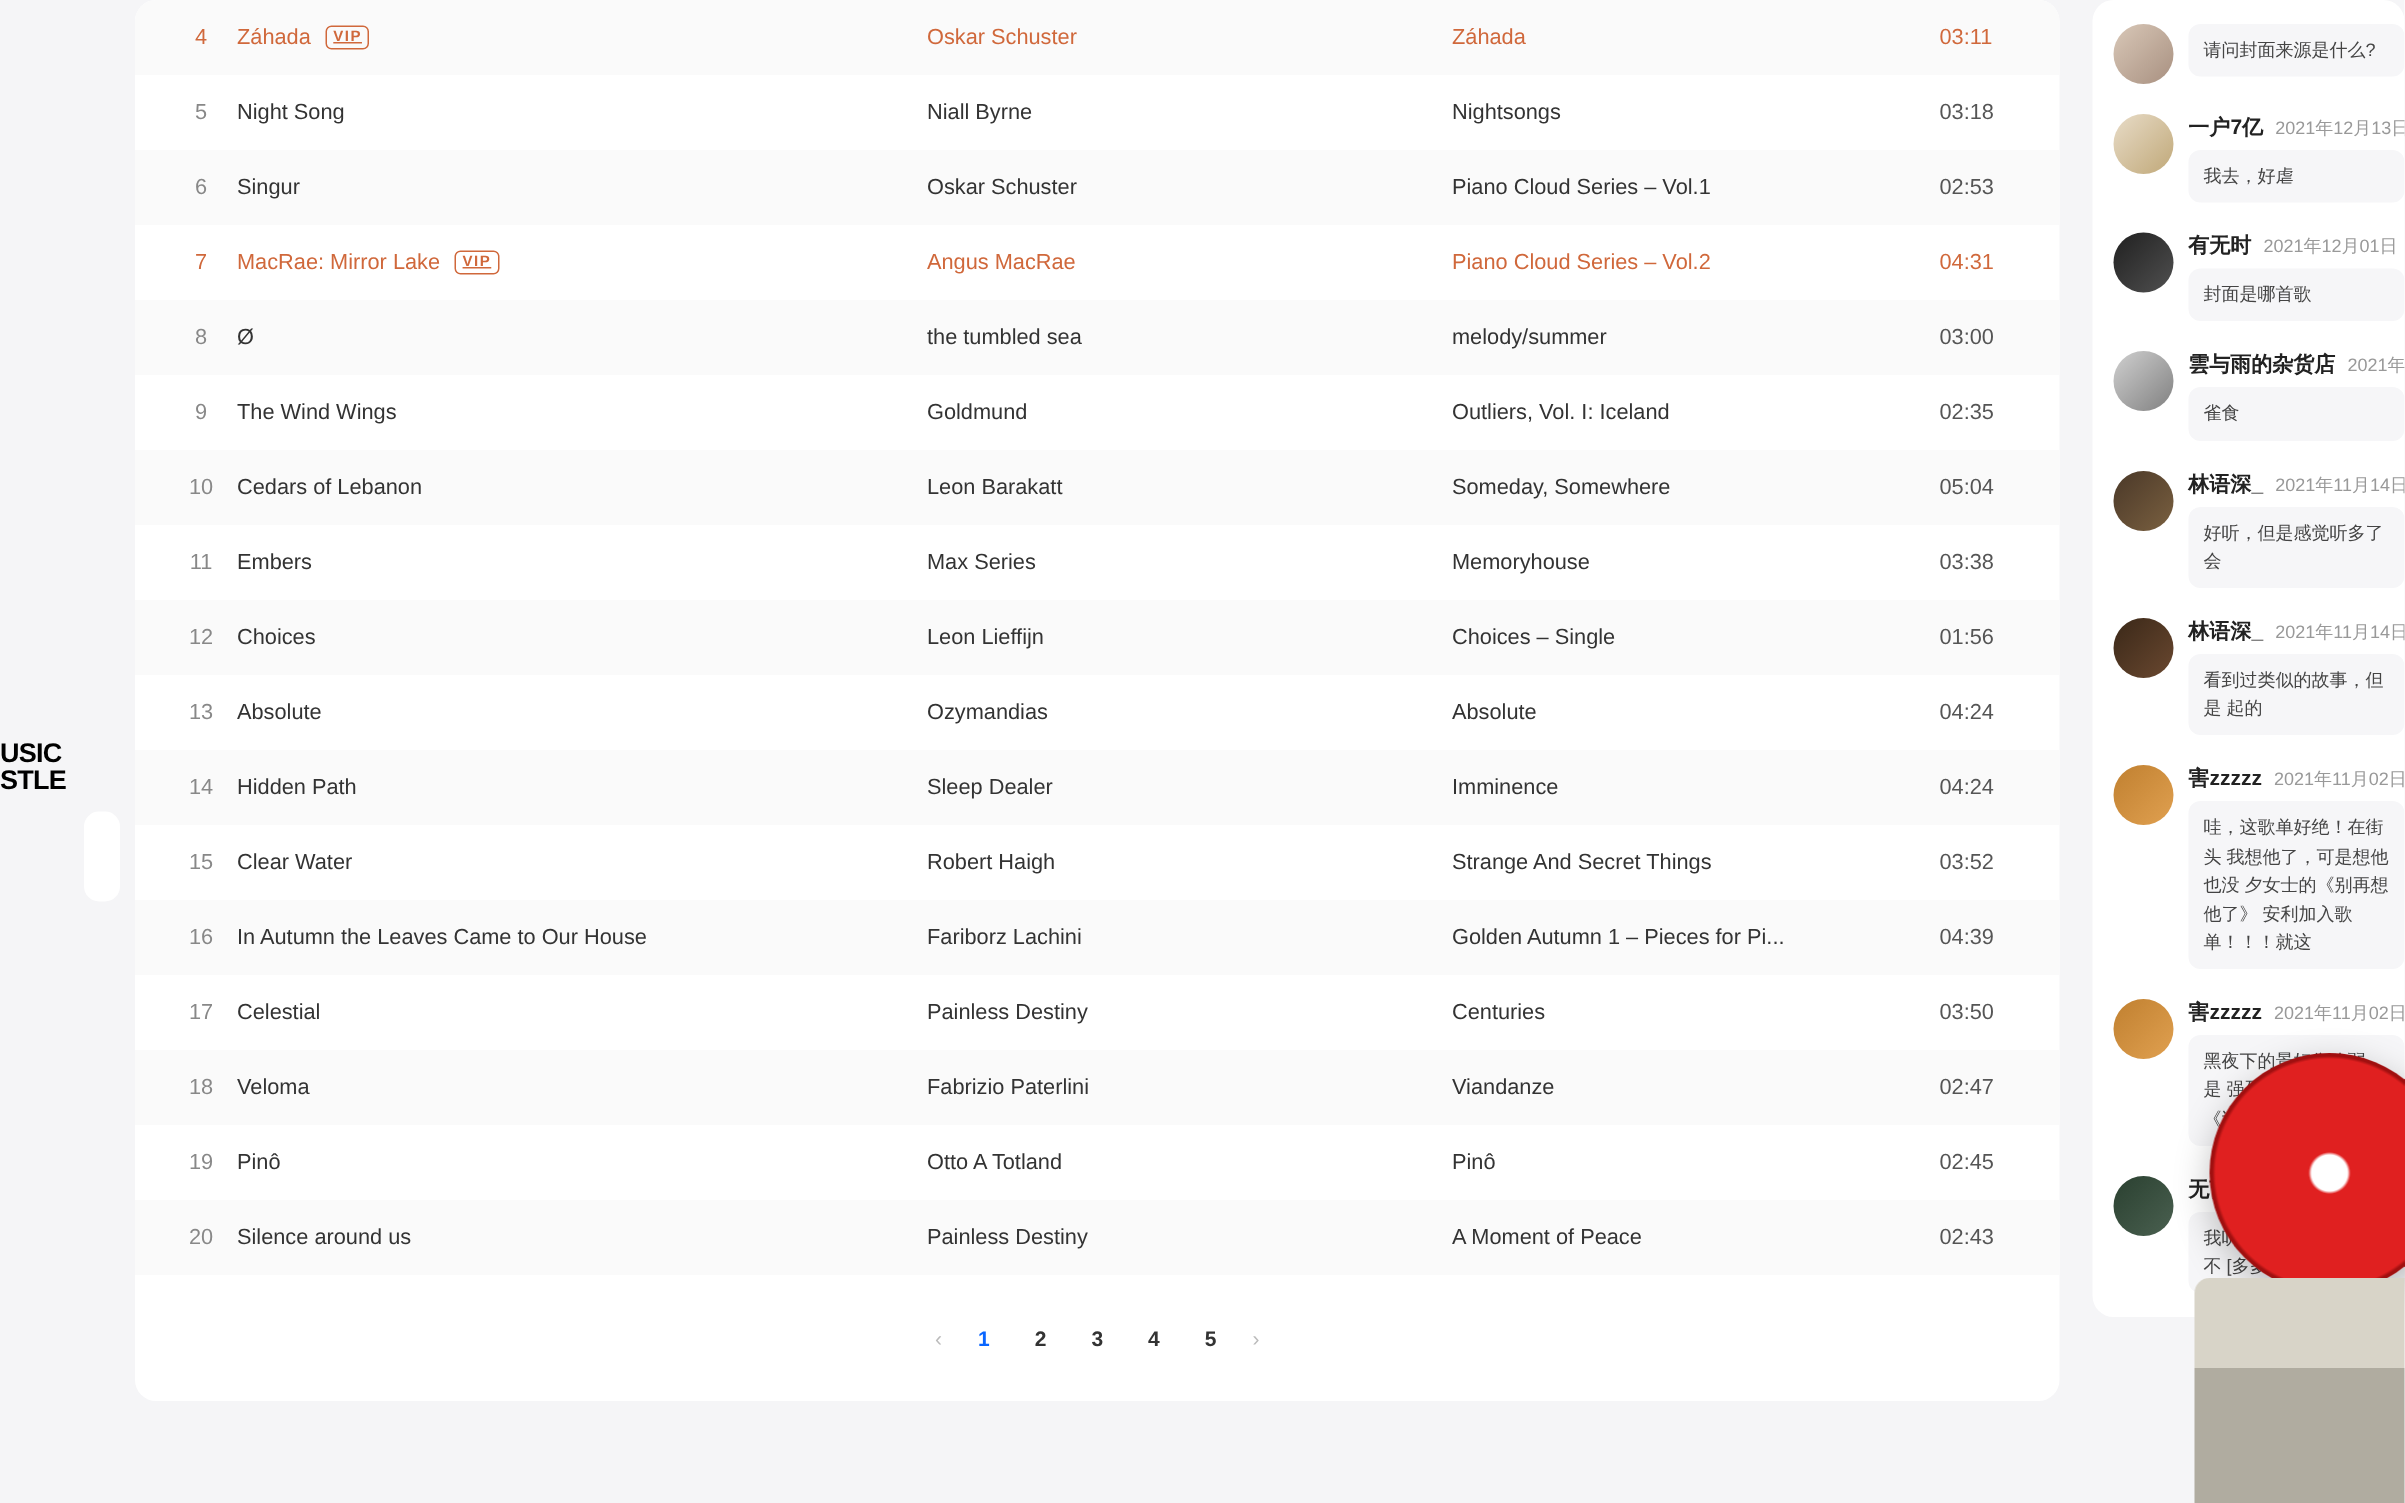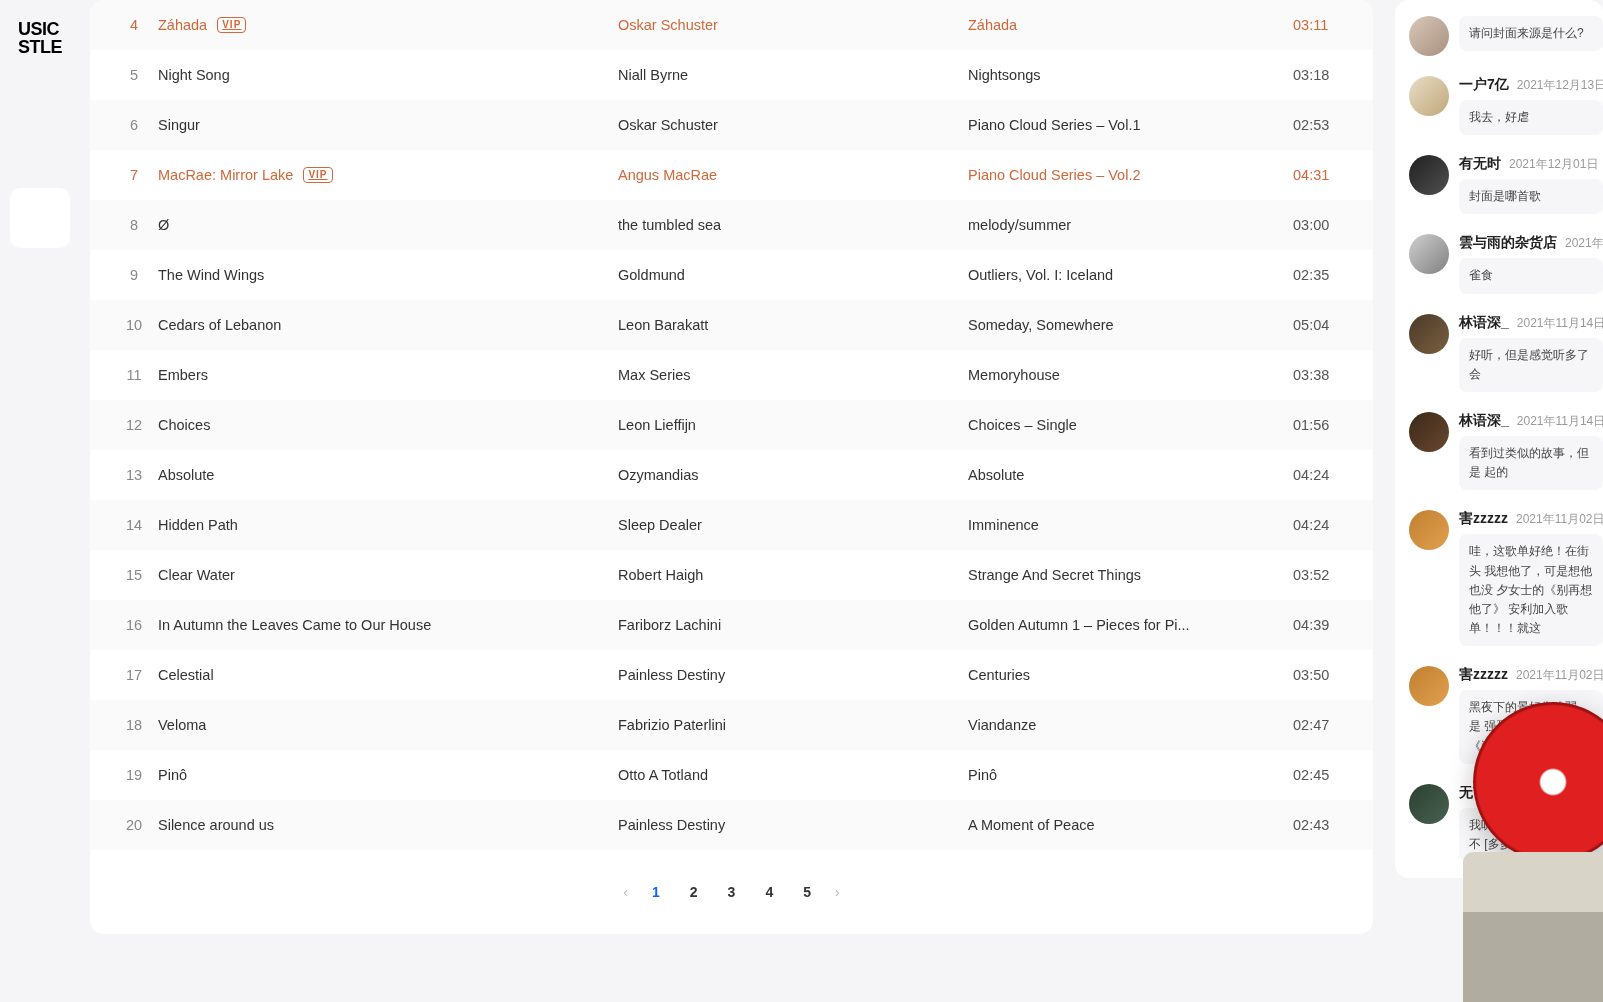--- a/index.html
+++ b/index.html
@@ -15,7 +15,7 @@
   width: 80px;
   padding-top: 20px;
   display: flex;
-  flex-direction: column;
+  flex-direction: row;
   align-items: center;
   gap: 12px;
 }

